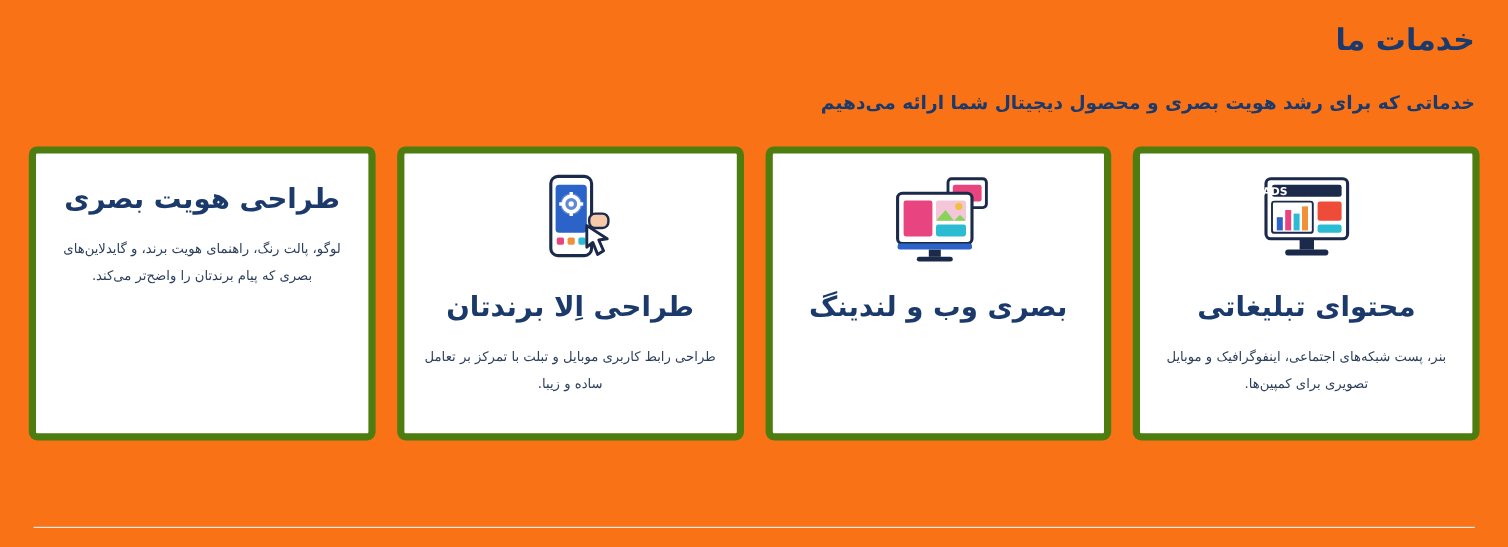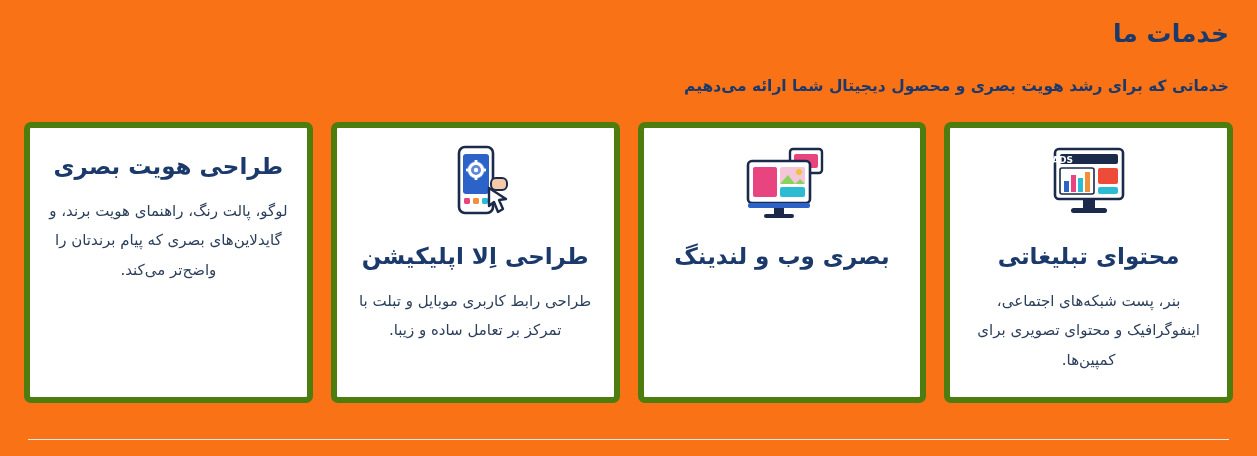--- a/index.html
+++ b/index.html
@@ -73,7 +73,7 @@
     margin: 6px 0 14px 0;
   }
   .card-desc {
-    font-size: 15px;
+    font-size: 11px;
     color: #2b3f5c;
     line-height: 1.95;
     margin: 0;

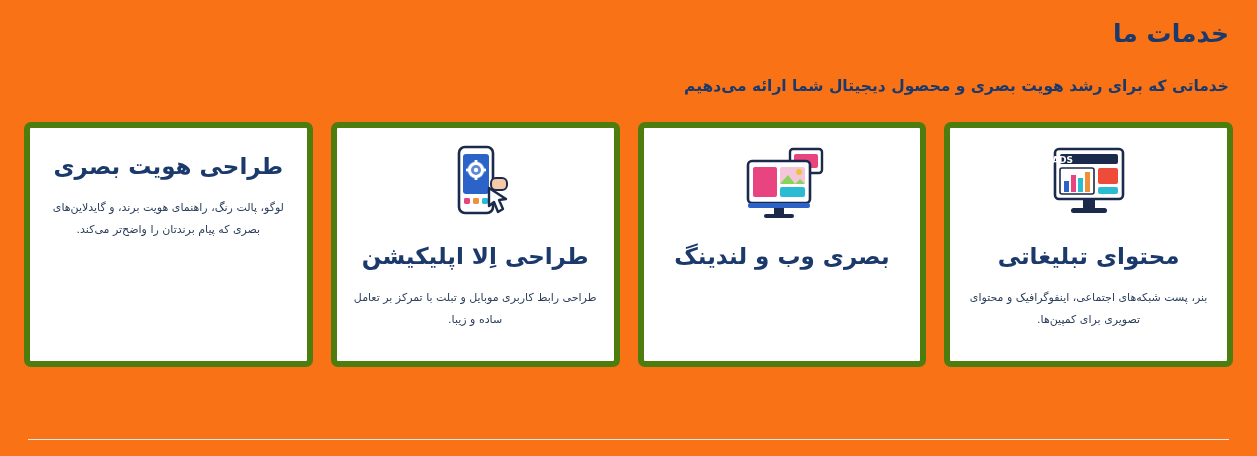--- a/index.html
+++ b/index.html
@@ -129,7 +129,7 @@
           <rect x="62" y="34" width="16" height="12" rx="5" fill="#f6c9a8" stroke="#1b2a4a" stroke-width="2"></rect>
         </svg>
       </div>
-      <div class="card-title">طراحی اِلا اپلیکیشن</div>
+      <div class="card-title">طراحی اِلا برندتان</div>
       <p class="card-desc">طراحی رابط کاربری موبایل و تبلت با تمرکز بر تعامل ساده و زیبا.</p>
     </div>
 

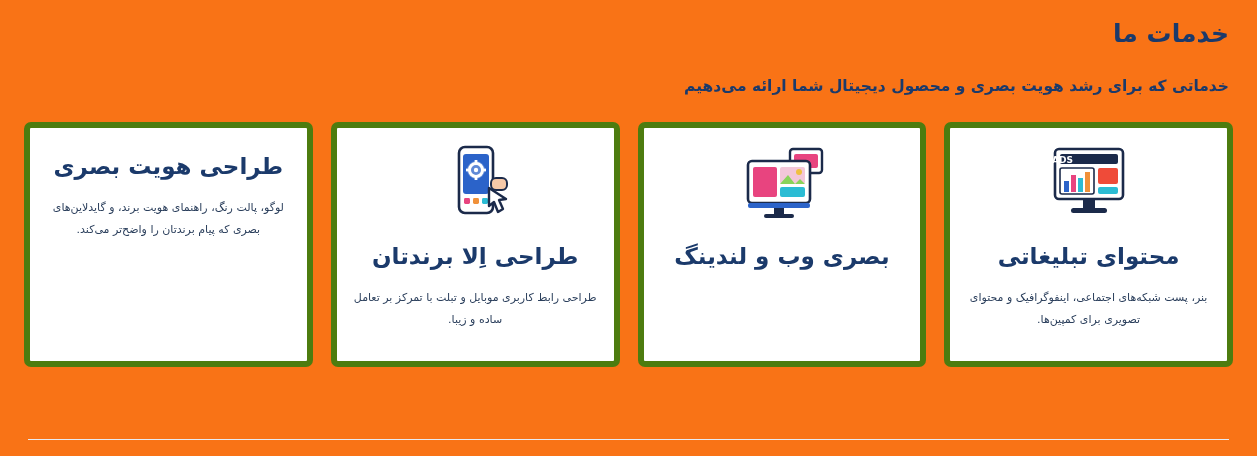--- a/index.html
+++ b/index.html
@@ -170,7 +170,7 @@
         </svg>
       </div>
       <div class="card-title">محتوای تبلیغاتی</div>
-      <p class="card-desc">بنر، پست شبکه‌های اجتماعی، اینفوگرافیک و محتوای تصویری برای کمپین‌ها.</p>
+      <p class="card-desc">بنر، پست شبکه‌های اجتماعی، اینفوگرافیک و موبایل تصویری برای کمپین‌ها.</p>
     </div>
 
   </div>

